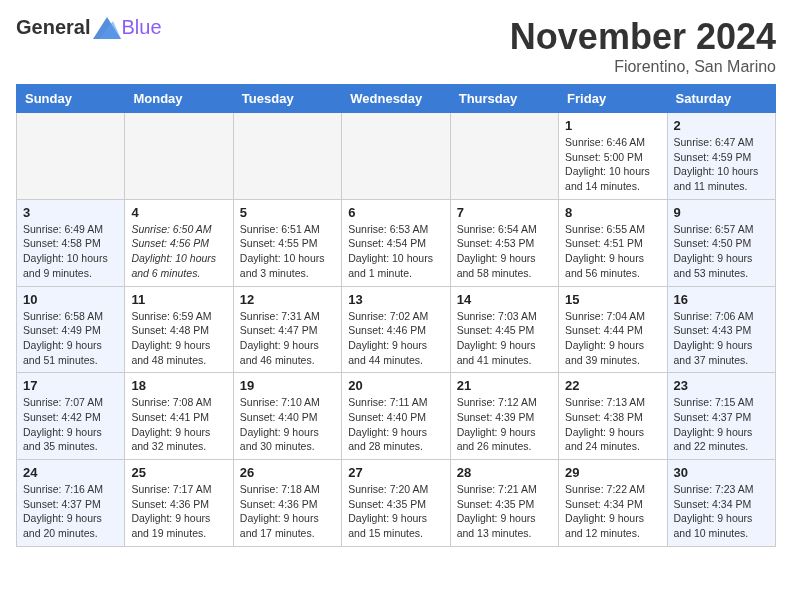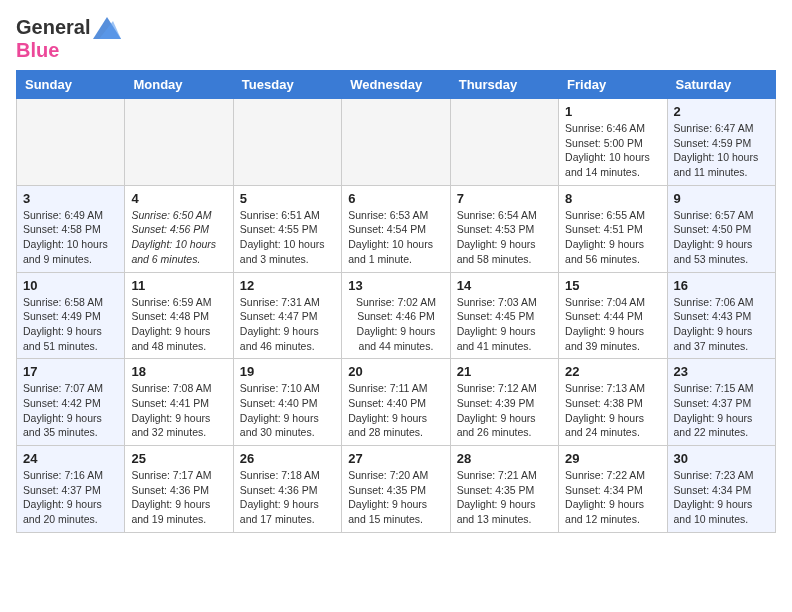--- a/index.html
+++ b/index.html
@@ -18,7 +18,7 @@
     }
     .logo {
       display: flex;
-      flex-direction: column;
+      flex-direction: row;
       align-items: flex-start;
       justify-content: space-between;
     }

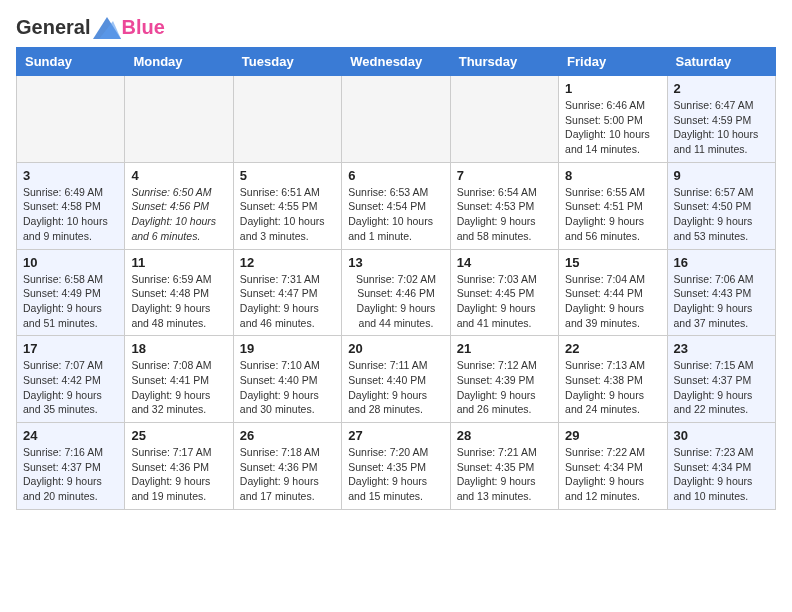--- a/index.html
+++ b/index.html
@@ -33,8 +33,8 @@
     }
     .logo-blue {
       font-size: 20px;
-      font-weight: bold;
-      color: #ec4899;
+      font-weight: normal;
+      color: #8b5cf6;
     }
     .logo-icon {
       width: 28px;

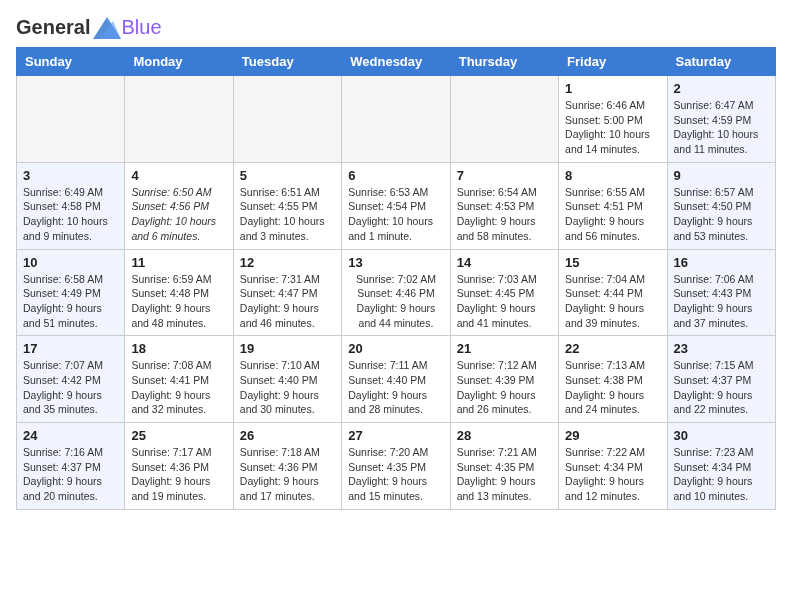--- a/index.html
+++ b/index.html
@@ -109,6 +109,10 @@
     </div>
     <span class="logo-blue">Blue</span>
   </div>
+  <div class="title-area">
+    <div class="month-title">November 2024</div>
+    <div class="location">Fiorentino, San Marino</div>
+  </div>
 </div>
 
 <table>

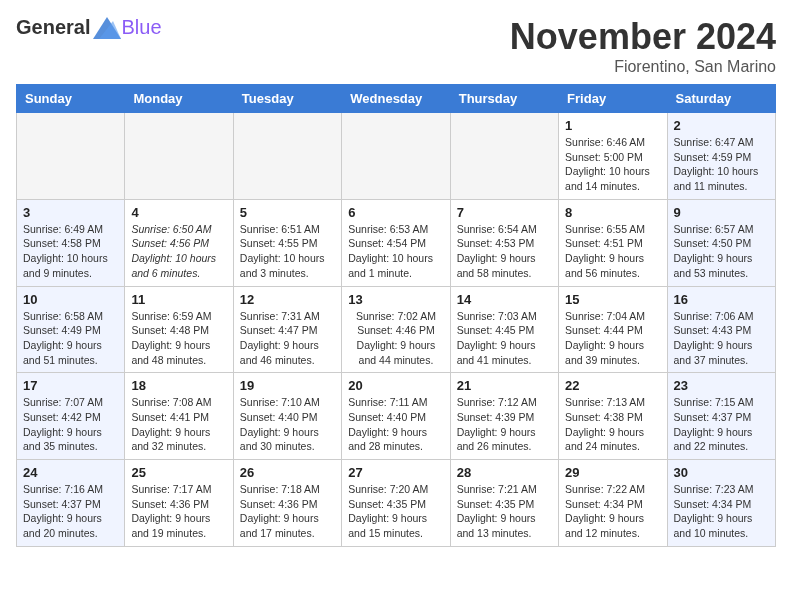--- a/index.html
+++ b/index.html
@@ -212,7 +212,7 @@
         </td>
         <td>
           <span class="day-num">13</span>
-          <div class="cell-info" style="white-space: pre-line; text-align: center;">Sunrise: 7:02 AM
+          <div class="cell-info" style="white-space: pre-line;">Sunrise: 7:02 AM
 Sunset: 4:46 PM
 Daylight: 9 hours and 44 minutes.</div>
         </td>

